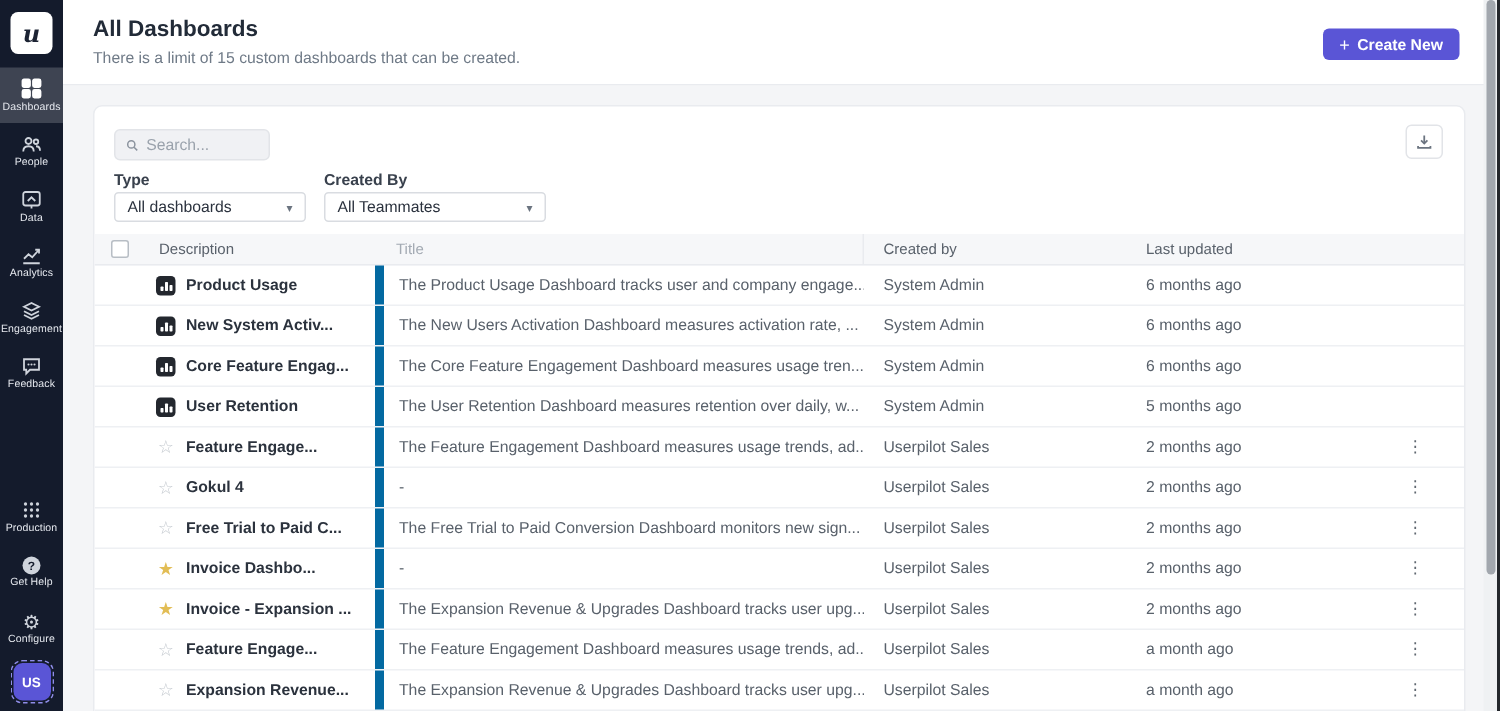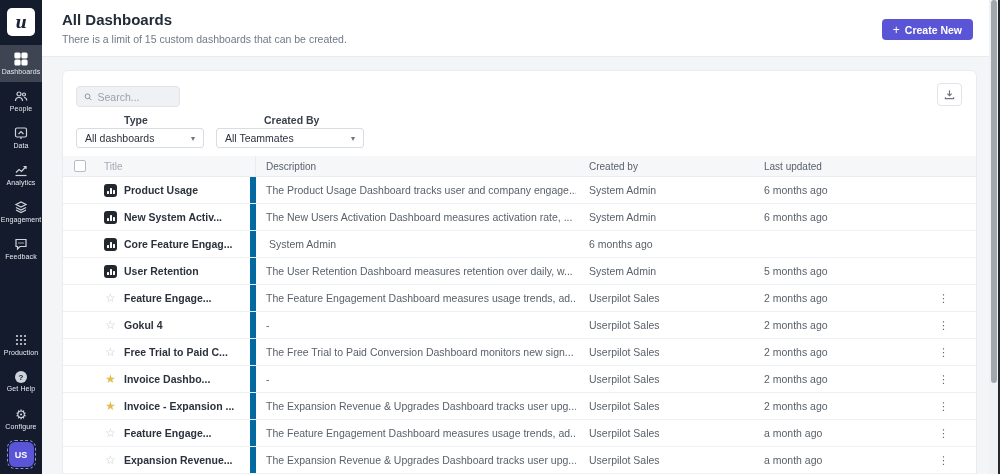--- a/index.html
+++ b/index.html
@@ -59,7 +59,7 @@
   .export-ic { width:11px; height:11px; }
   .export-ic * { stroke:#6b7480; fill:none; stroke-width:1.3; }
 
-  .filter-label { position:absolute; top:43px; font-size:10.5px; font-weight:bold; color:#39414d;margin-left:48px; }
+  .filter-label { position:absolute; top:43px; font-size:10.5px; font-weight:bold; color:#39414d; }
   .select { position:absolute; top:57px; height:20px; background:#fff; border:1px solid #d9dce1;
             border-radius:3px; display:flex; align-items:center; justify-content:space-between;
             padding:0 8px; font-size:10.5px; color:#2b323e; cursor:pointer; }

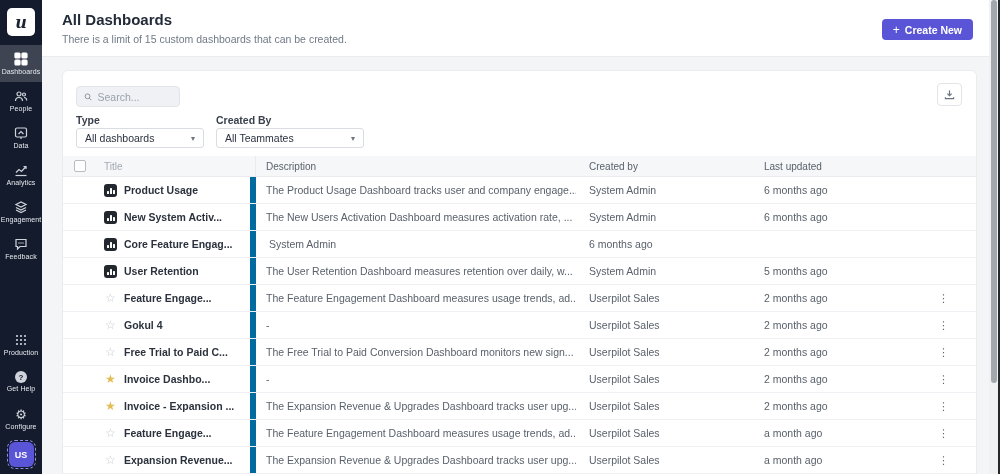--- a/index.html
+++ b/index.html
@@ -235,8 +235,8 @@
       <div class="cell c-check">
           <span class="checkbox"></span>
         </div>
+      <div class="cell c-desc">Description</div>
       <div class="cell c-title">Title</div>
-      <div class="cell c-desc">Description</div>
       <div class="cell c-created">Created by</div>
       <div class="cell c-updated">Last updated</div>
       <div class="cell c-menu"></div>

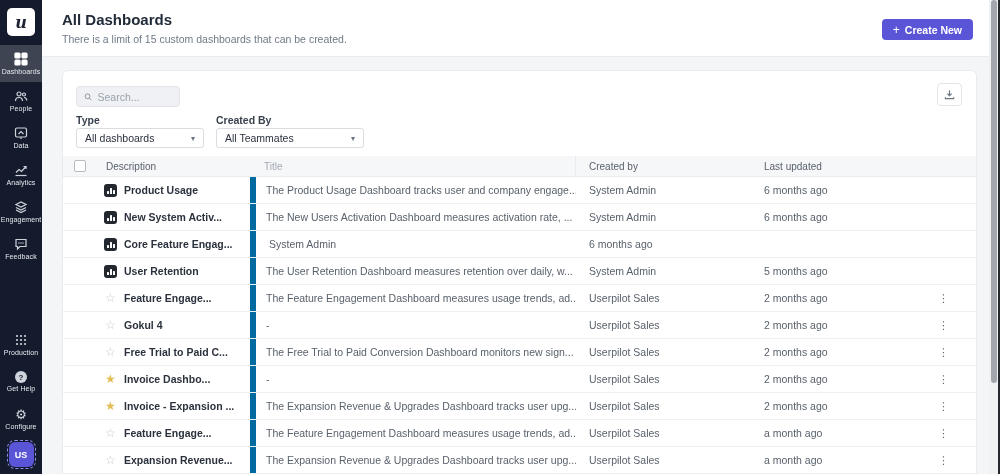--- a/index.html
+++ b/index.html
@@ -287,6 +287,7 @@
 
       <span class="title-text">Core Feature Engag...</span>
     </div>
+    <div class="cell c-desc">The Core Feature Engagement Dashboard measures usage tren...</div>
     <div class="cell c-created">System Admin</div>
     <div class="cell c-updated">6 months ago</div>
     <div class="cell c-menu"></div>

